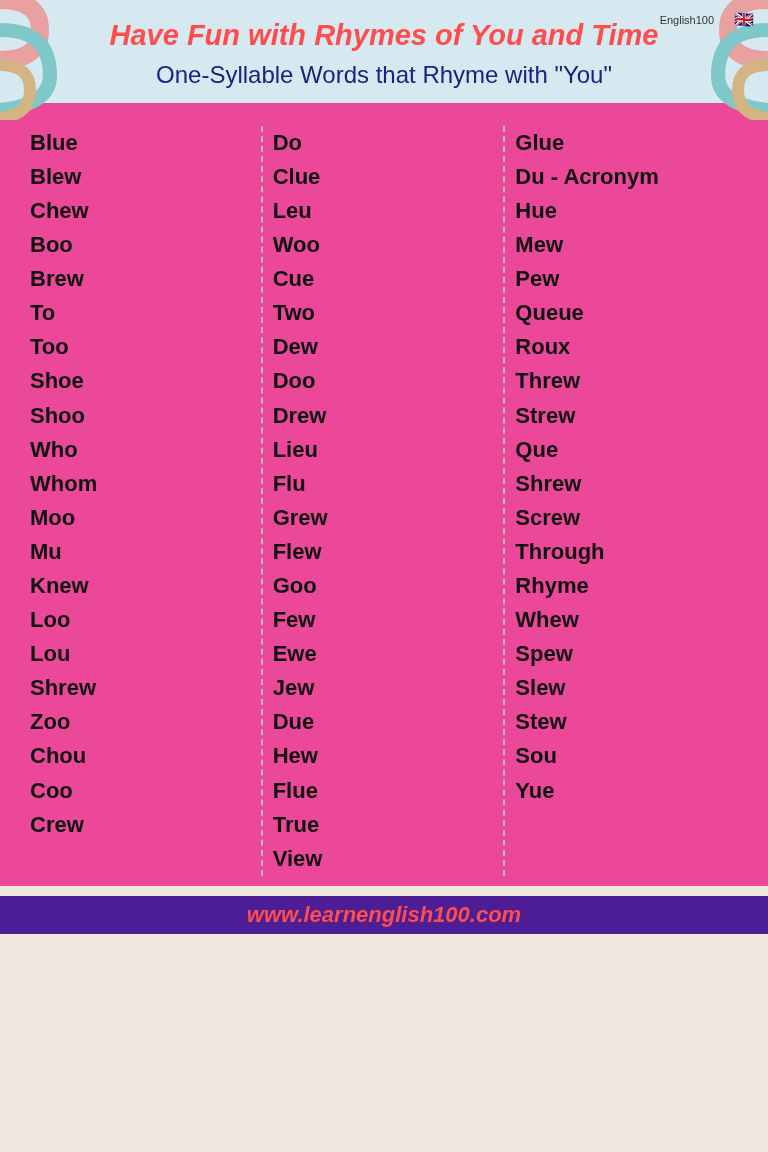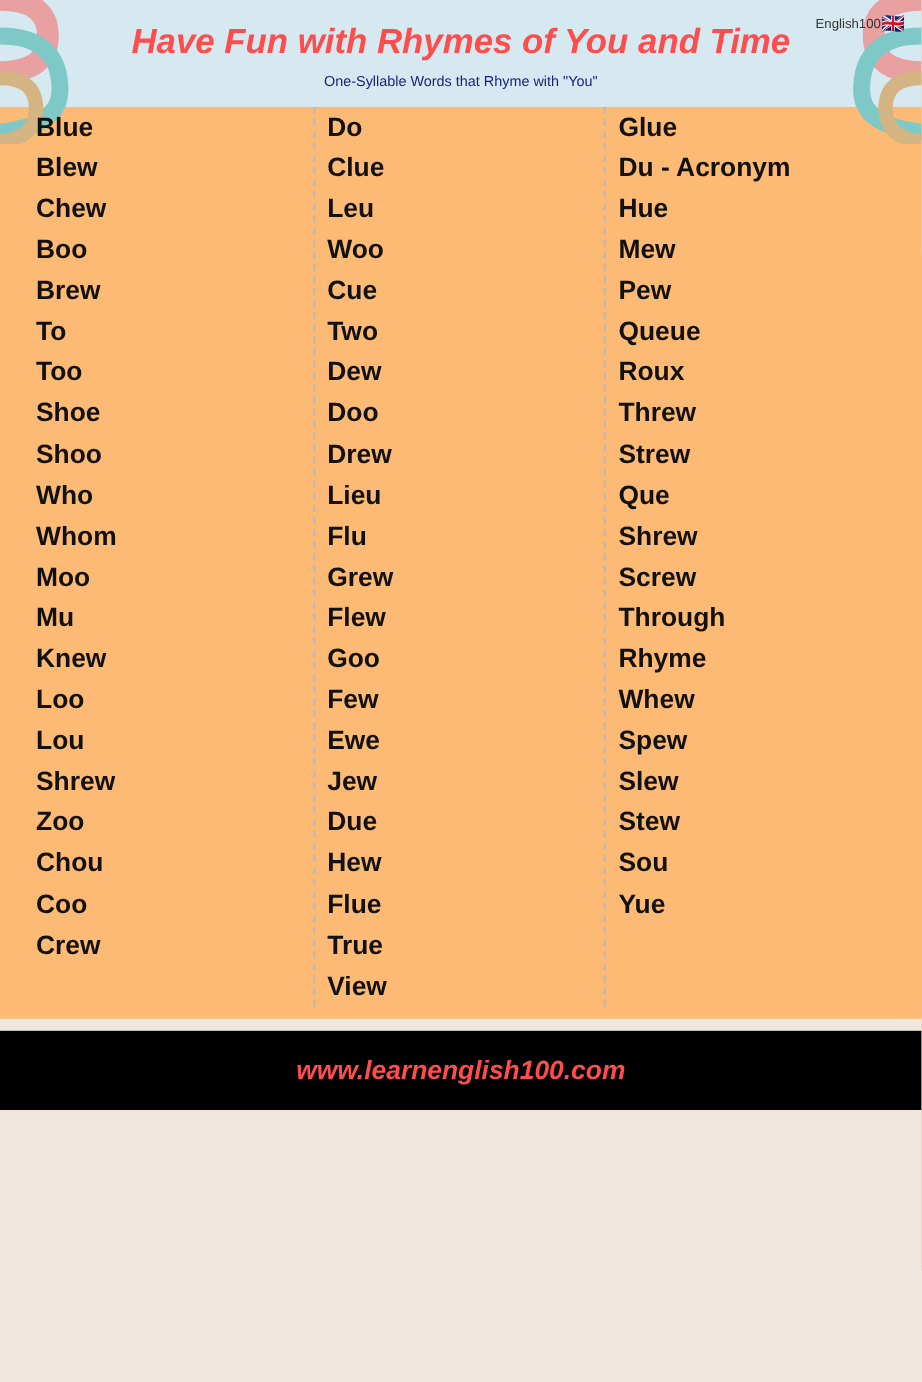--- a/index.html
+++ b/index.html
@@ -47,7 +47,7 @@
       color: #333;
       display: flex;
       align-items: center;
-      gap: 0;
+      gap: 20px;
     }
 
     

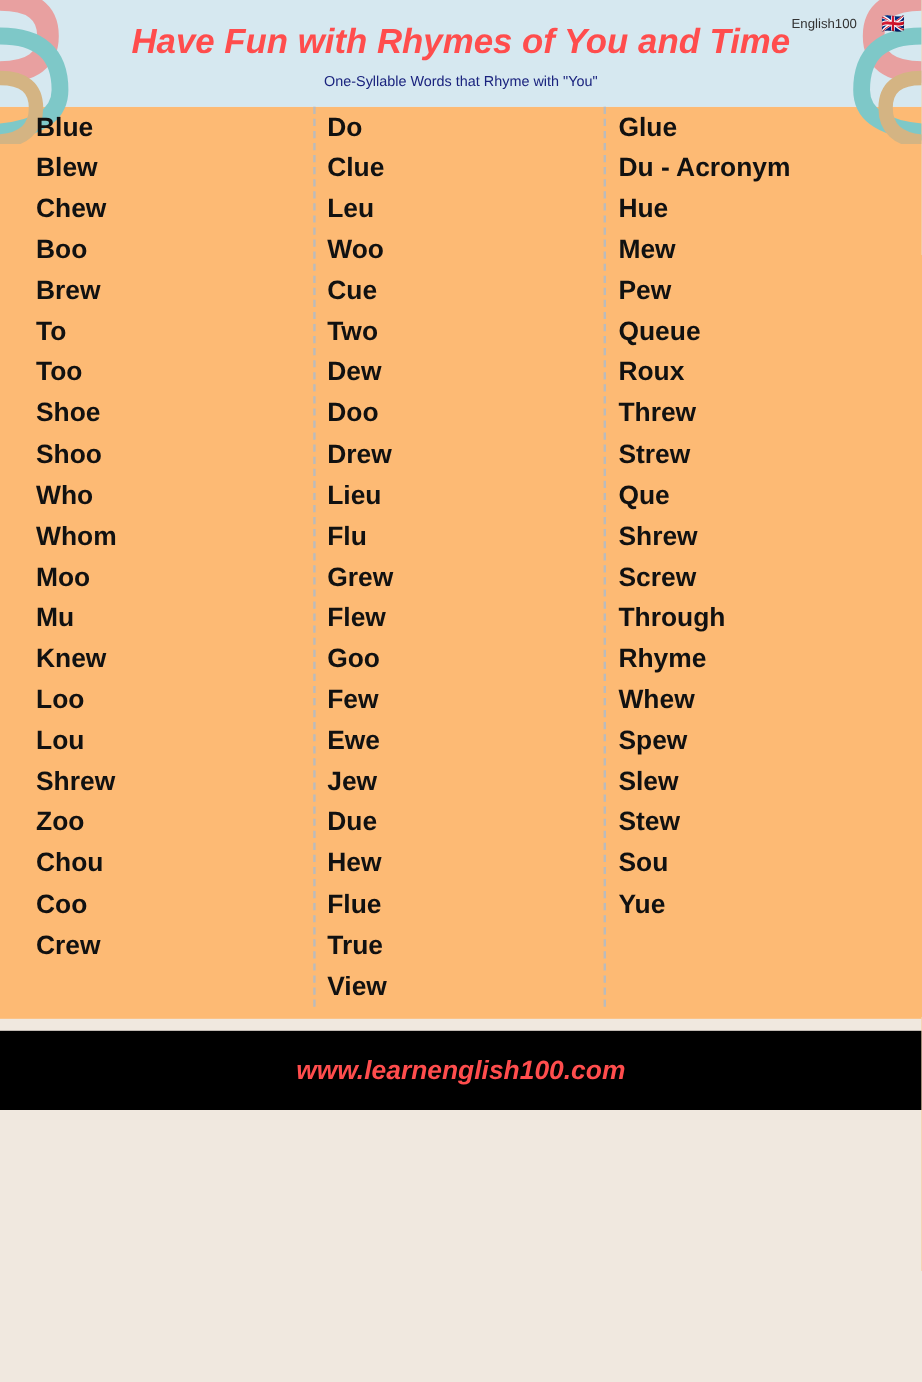--- a/index.html
+++ b/index.html
@@ -29,7 +29,7 @@
     }
 
     .header-subtitle {
-      font-size: 12px;
+      font-size: 24px;
       font-weight: 700;
       color: #1a237e;
       margin-top: 8px;

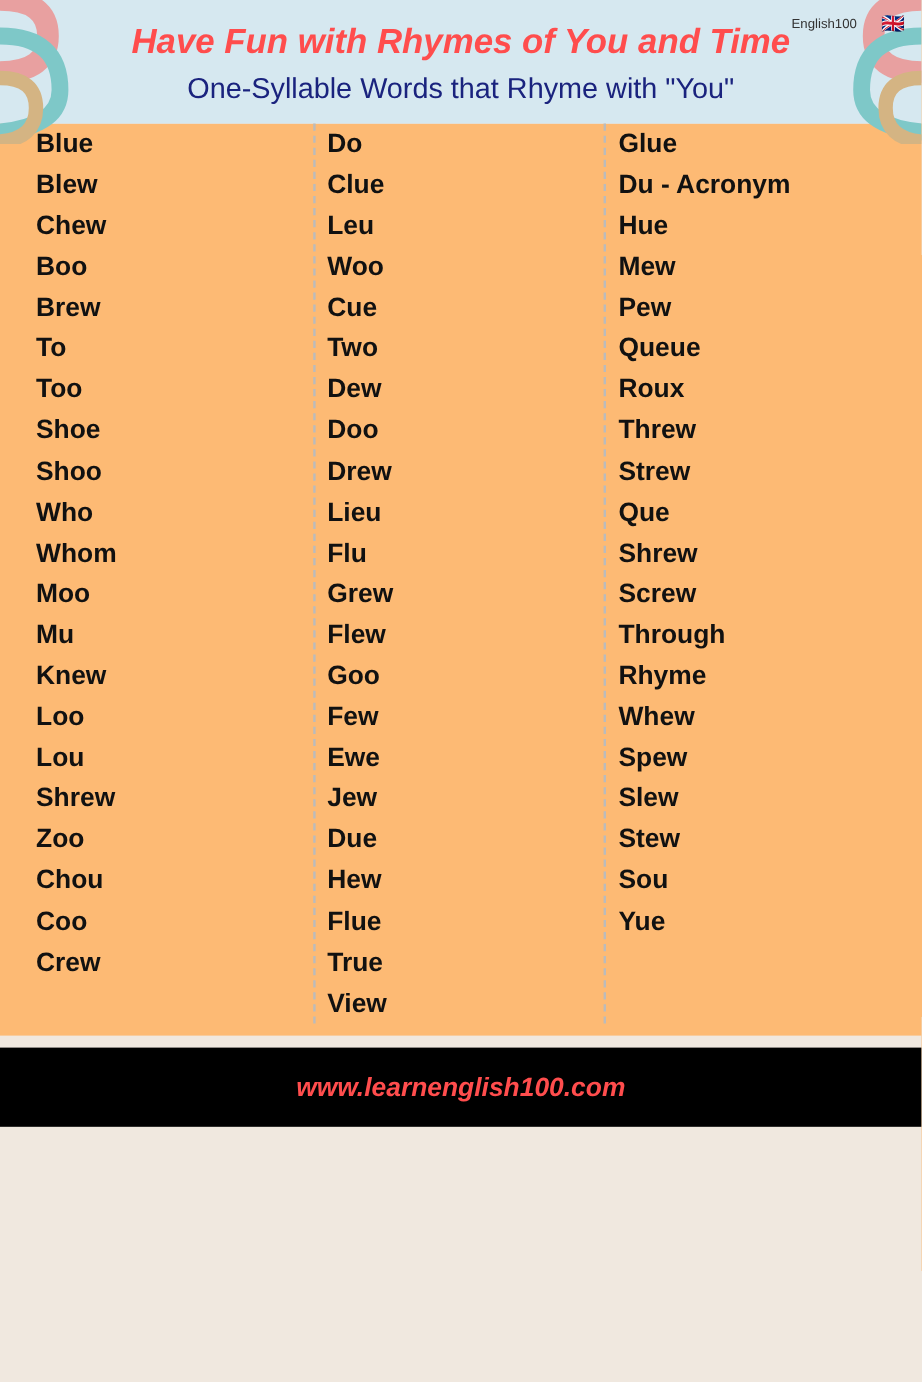--- a/index.html
+++ b/index.html
@@ -67,8 +67,8 @@
     }
 
     .content {
-      padding: 0 20px 10px;
-      background: #fdba74;
+      padding: 23px 20px 10px;
+      background: #ec4899;
     }
 
     .columns {

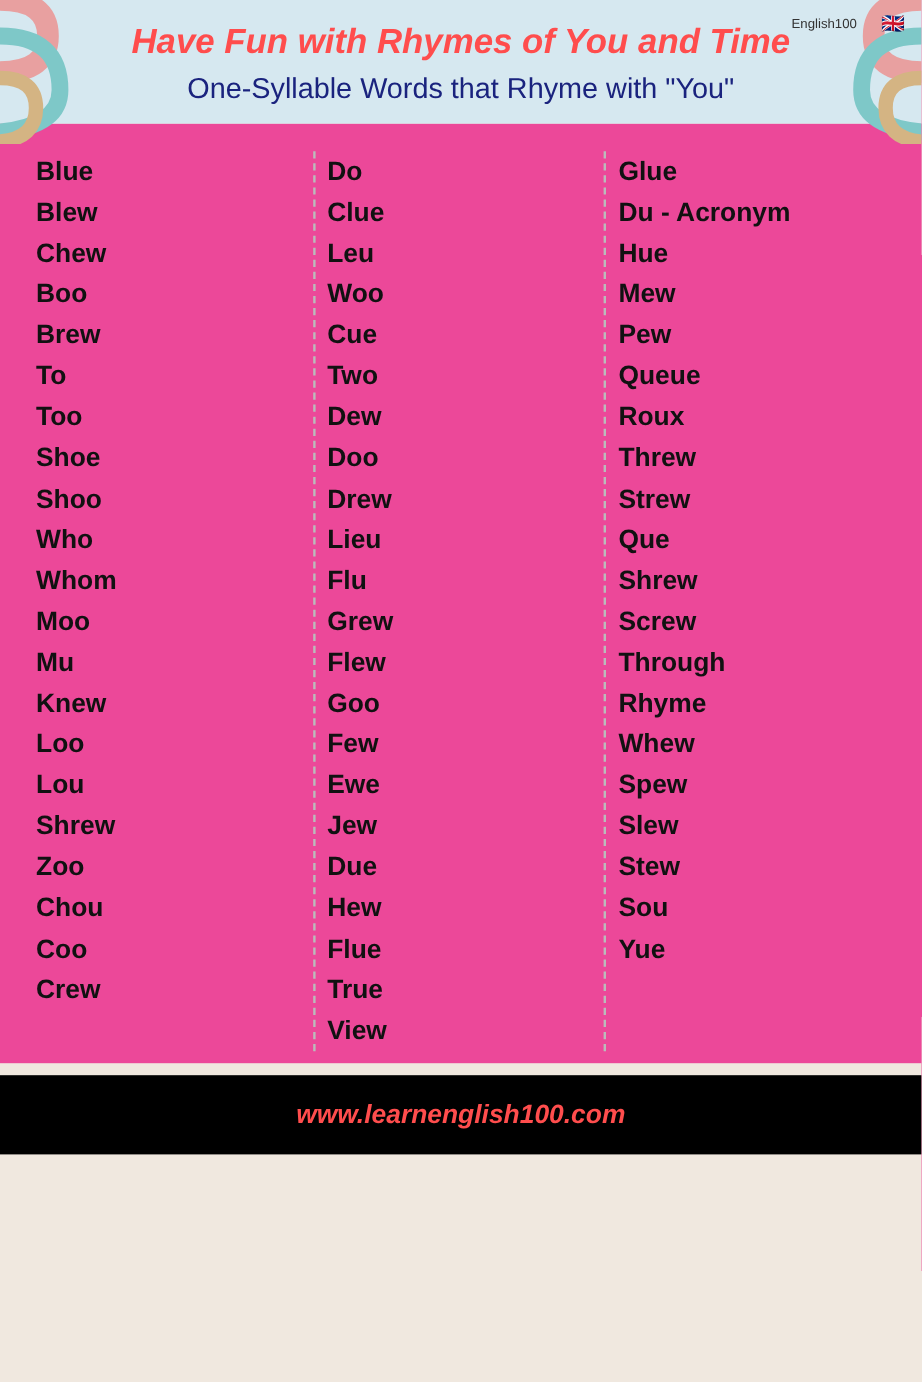--- a/index.html
+++ b/index.html
@@ -102,9 +102,9 @@
     }
 
     .footer {
-      background: #000000;
+      background: #4c1d95;
       text-align: center;
-      padding: 20px 10px;
+      padding: 6px 10px;
       margin-top: 10px;
     }
 

